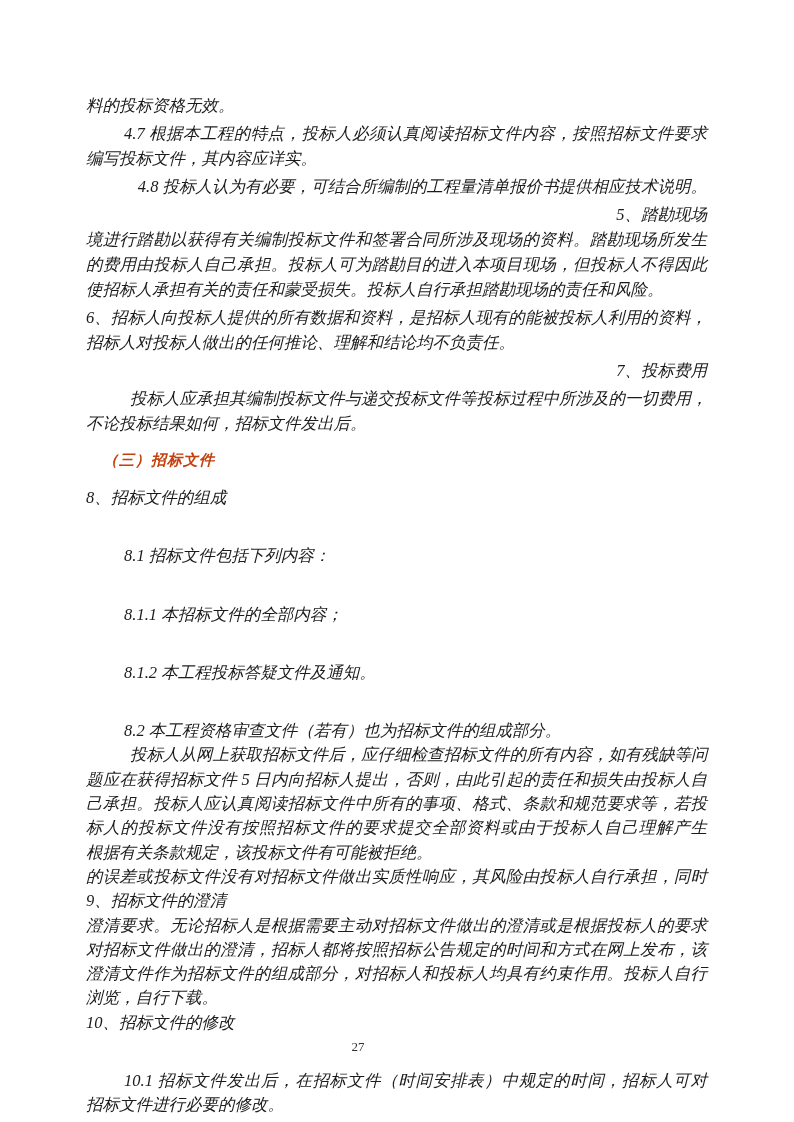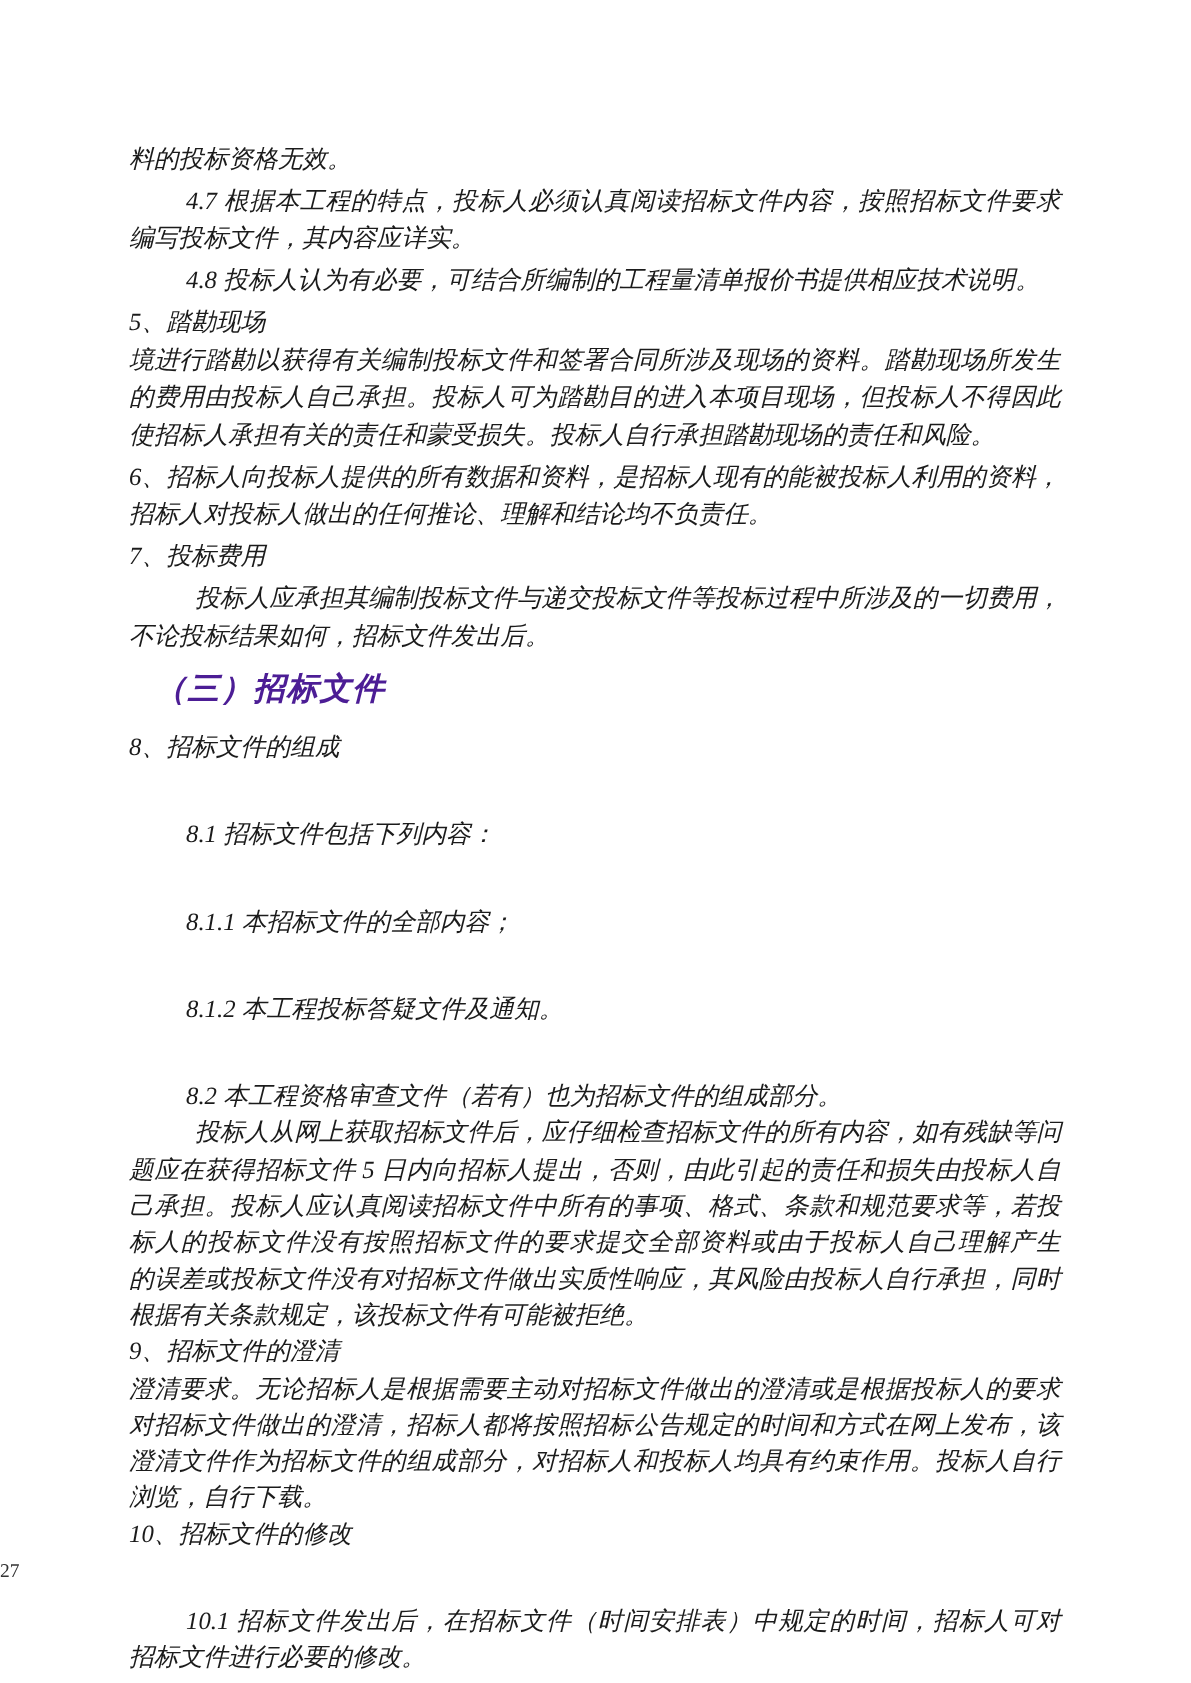--- a/index.html
+++ b/index.html
@@ -12,7 +12,7 @@
   #sec-b .line{line-height:24.3px;}
   .ind-num{padding-left:38px;margin-top:34px;}
   .ind-para{padding-left:44px;}
-  .pm{margin-top:3px;}
+  .pm{margin-top:3px;text-align:right;}
   .just{text-align:justify;text-align-last:justify;}
   .heading{
     font-family:"Liberation Sans","DejaVu Sans",sans-serif;

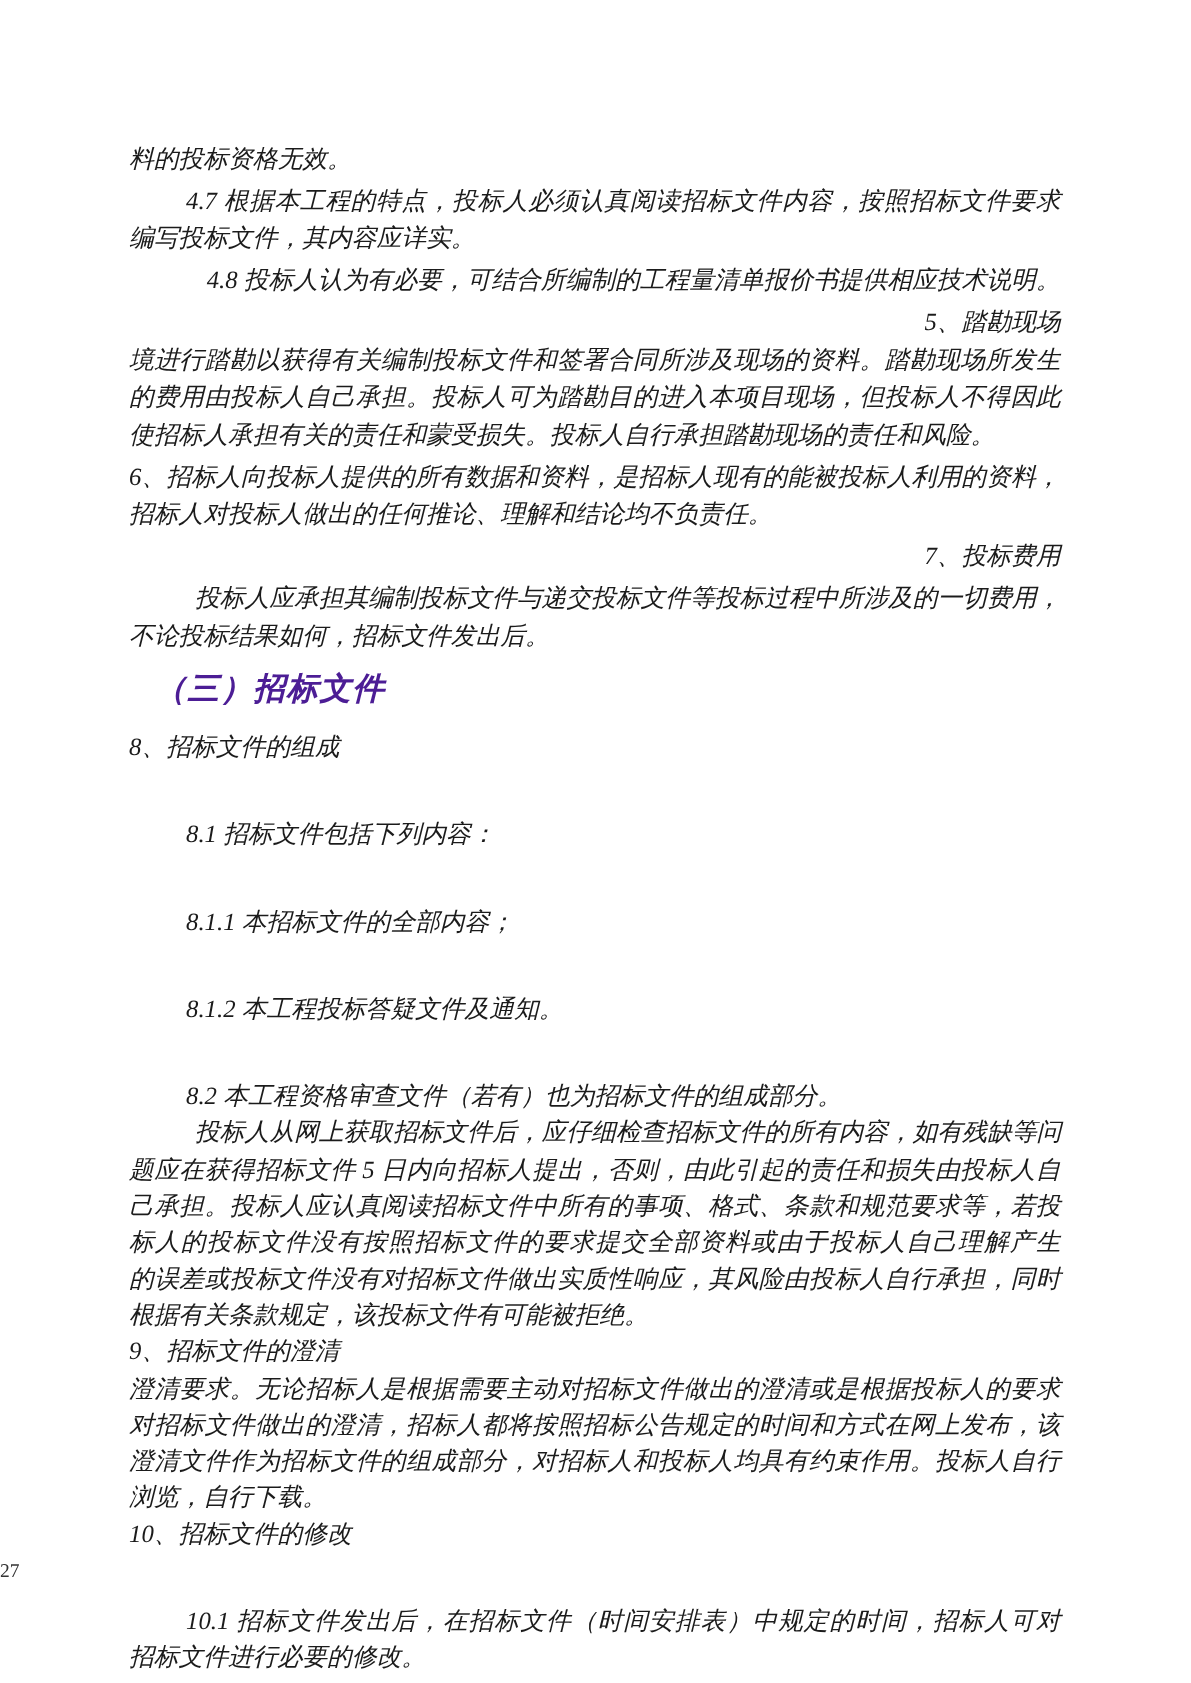--- a/index.html
+++ b/index.html
@@ -16,8 +16,8 @@
   .just{text-align:justify;text-align-last:justify;}
   .heading{
     font-family:"Liberation Sans","DejaVu Sans",sans-serif;
-    font-weight:700;font-size:21px;line-height:30px;
-    margin:9px 0 11px 17px;color:#4c1d95;letter-spacing:1px;
+    font-weight:700;font-size:15px;line-height:30px;
+    margin:9px 0 11px 17px;color:#c2410c;letter-spacing:1px;
   }
   .footer{
     position:absolute;left:0;top:1039px;width:716px;

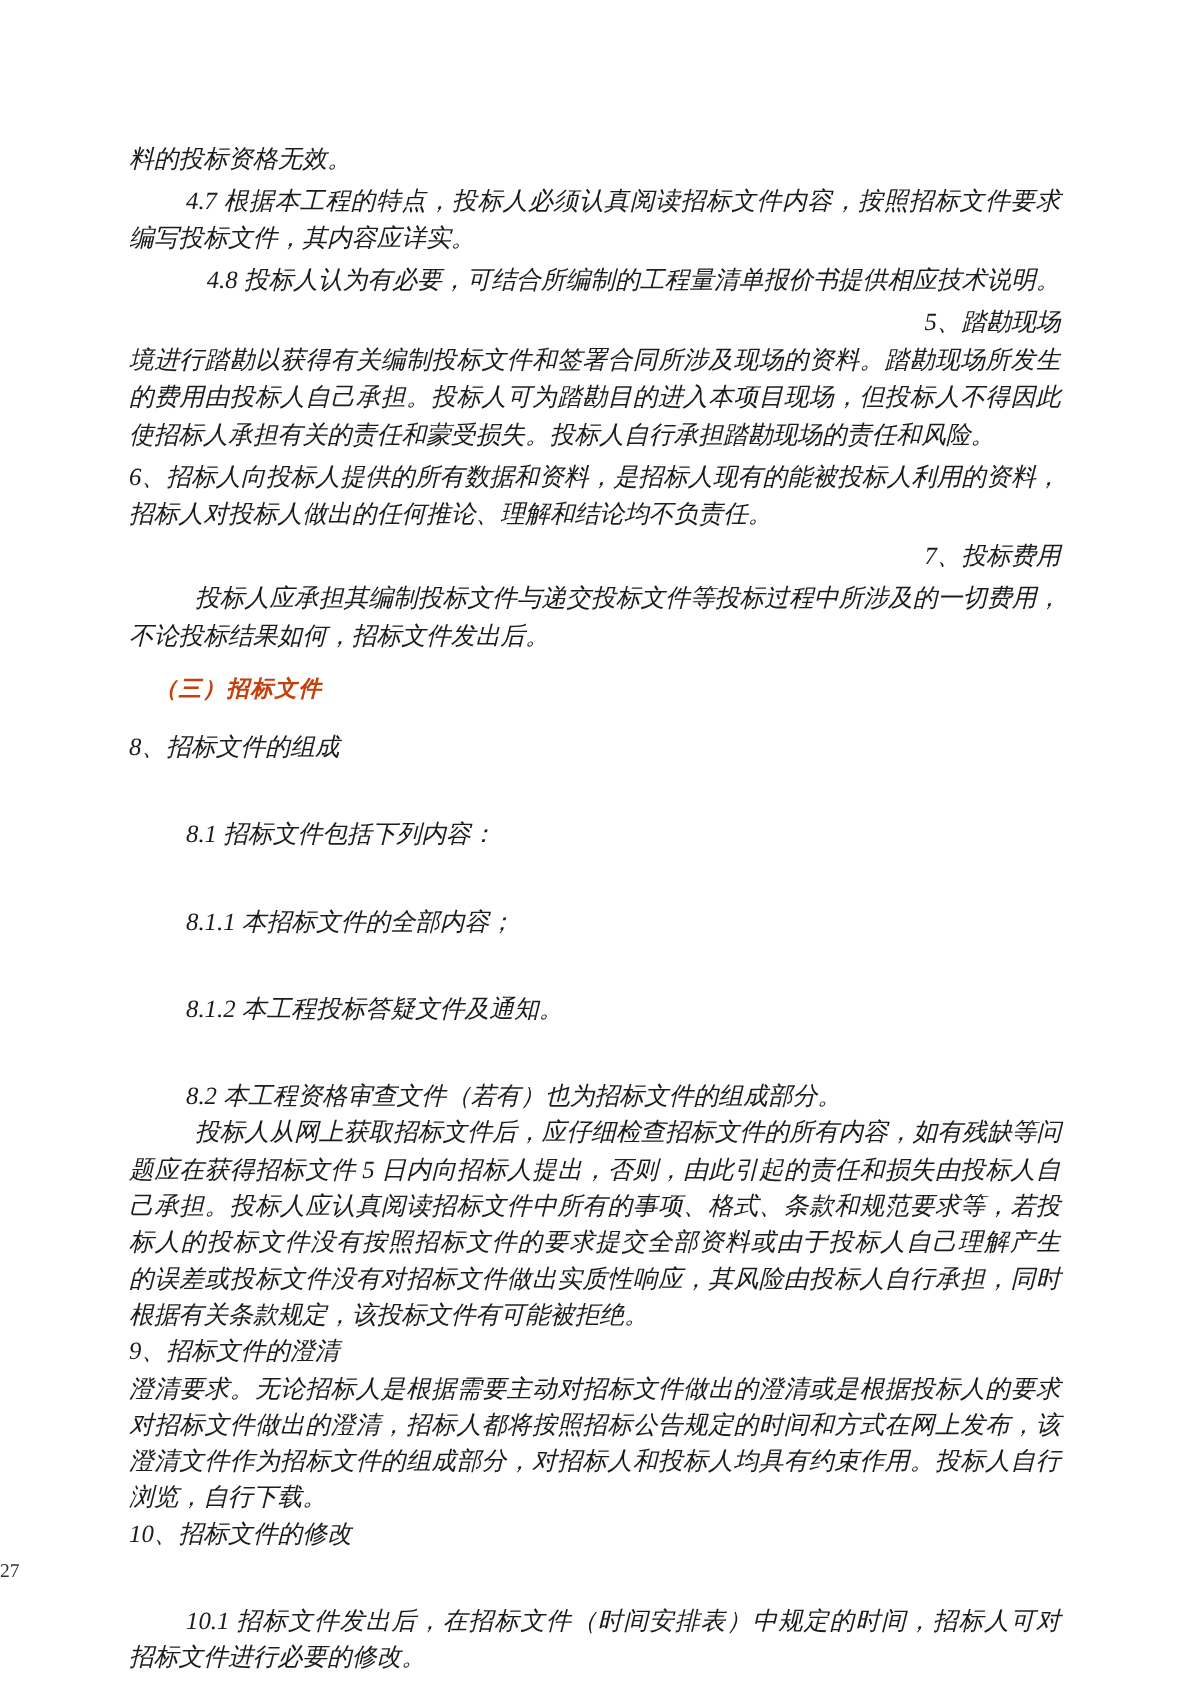--- a/index.html
+++ b/index.html
@@ -55,8 +55,8 @@
         <div class="line just">题应在获得招标文件 5 日内向招标人提出，否则，由此引起的责任和损失由投标人自</div>
         <div class="line just">己承担。投标人应认真阅读招标文件中所有的事项、格式、条款和规范要求等，若投</div>
         <div class="line just">标人的投标文件没有按照招标文件的要求提交全部资料或由于投标人自己理解产生</div>
+        <div class="line">根据有关条款规定，该投标文件有可能被拒绝。</div>
         <div class="line just">的误差或投标文件没有对招标文件做出实质性响应，其风险由投标人自行承担，同时</div>
-        <div class="line">根据有关条款规定，该投标文件有可能被拒绝。</div>
         <div class="line">9、招标文件的澄清</div>
         <div class="line just">澄清要求。无论招标人是根据需要主动对招标文件做出的澄清或是根据投标人的要求</div>
         <div class="line just">对招标文件做出的澄清，招标人都将按照招标公告规定的时间和方式在网上发布，该</div>

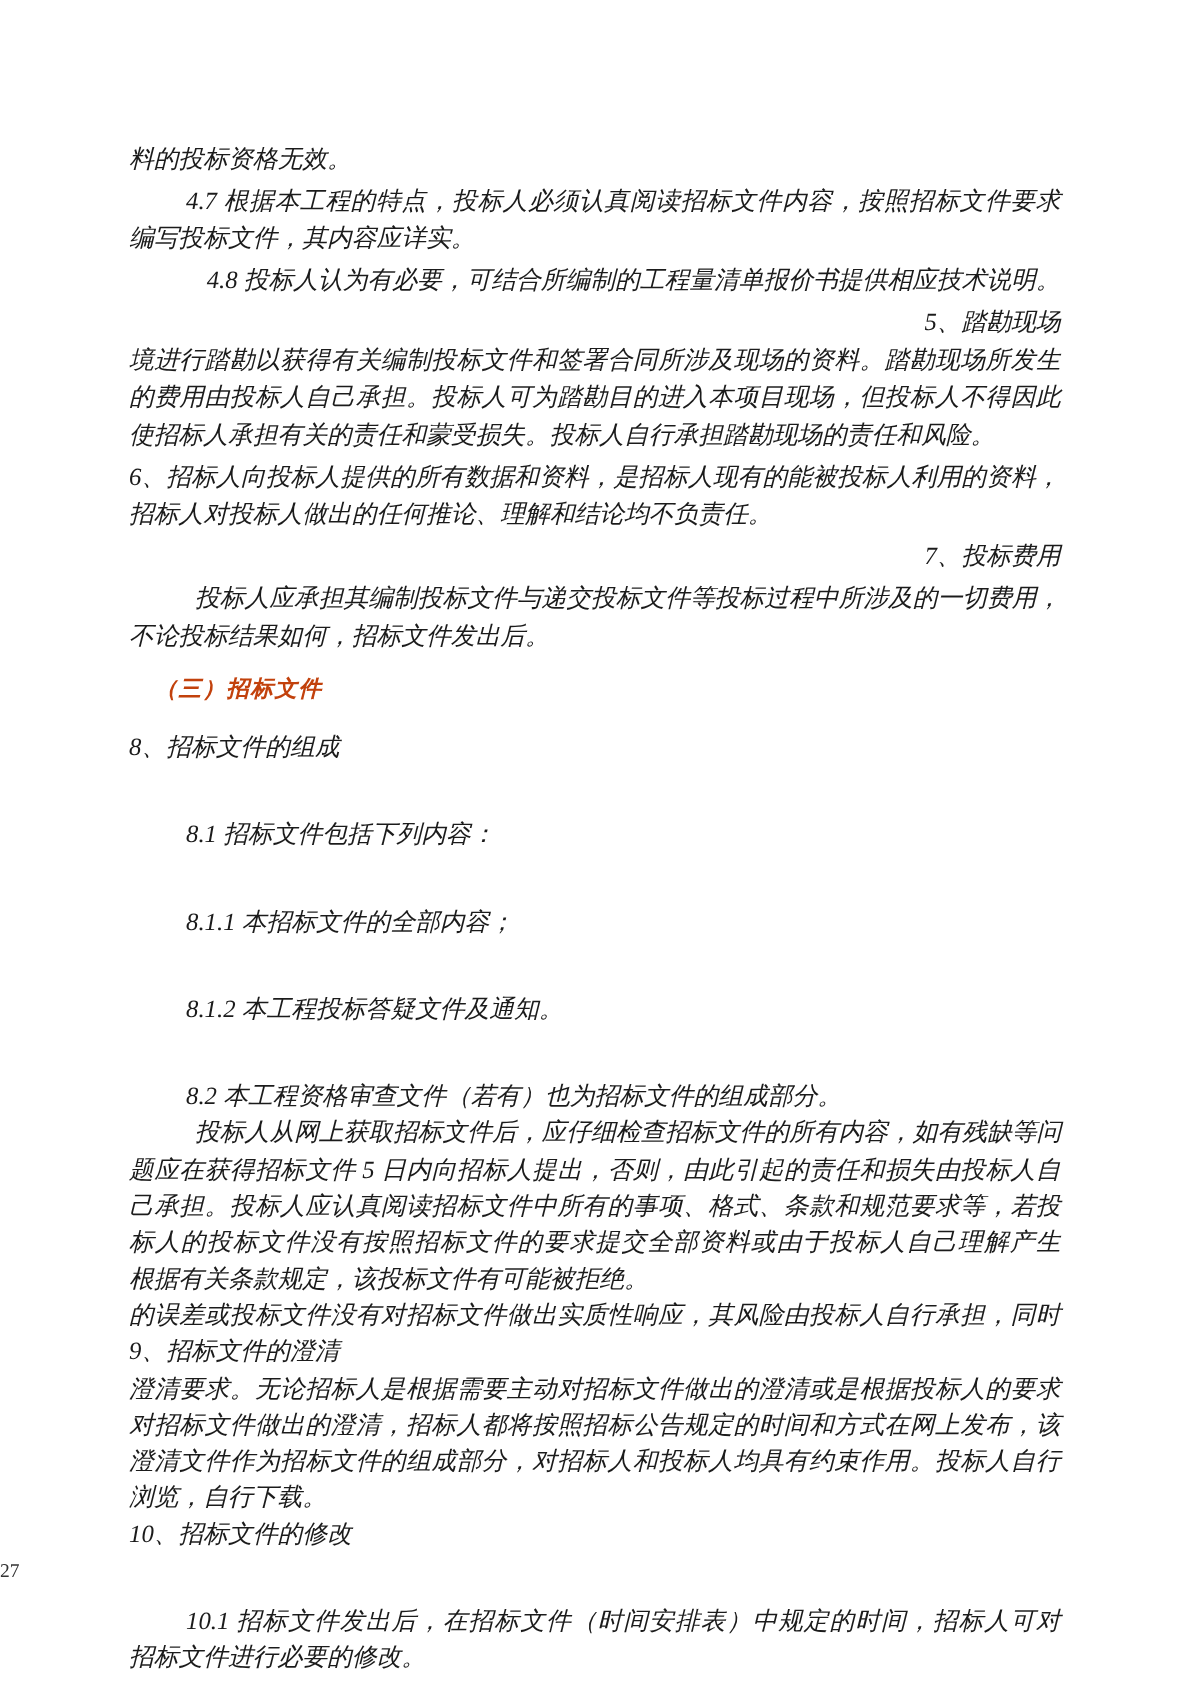--- a/index.html
+++ b/index.html
@@ -20,7 +20,7 @@
     margin:9px 0 11px 17px;color:#c2410c;letter-spacing:1px;
   }
   .footer{
-    position:absolute;left:0;top:1039px;width:716px;
+    position:absolute;left:0;top:1039px;width:716px;text-align:center;
     font-size:13px;color:#333333;
   }
 </style>

